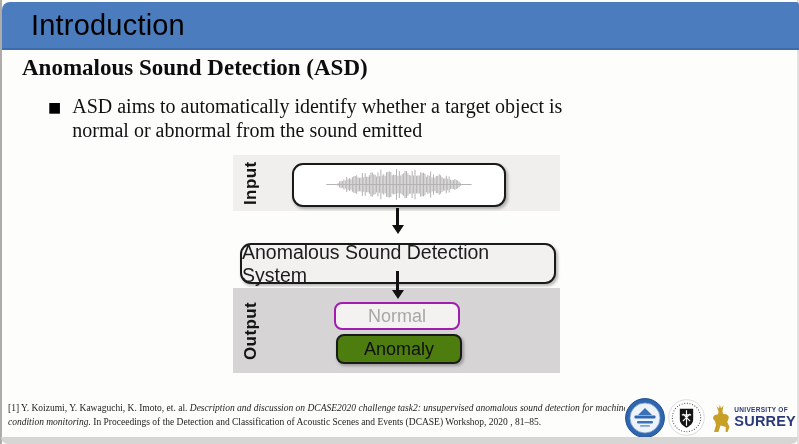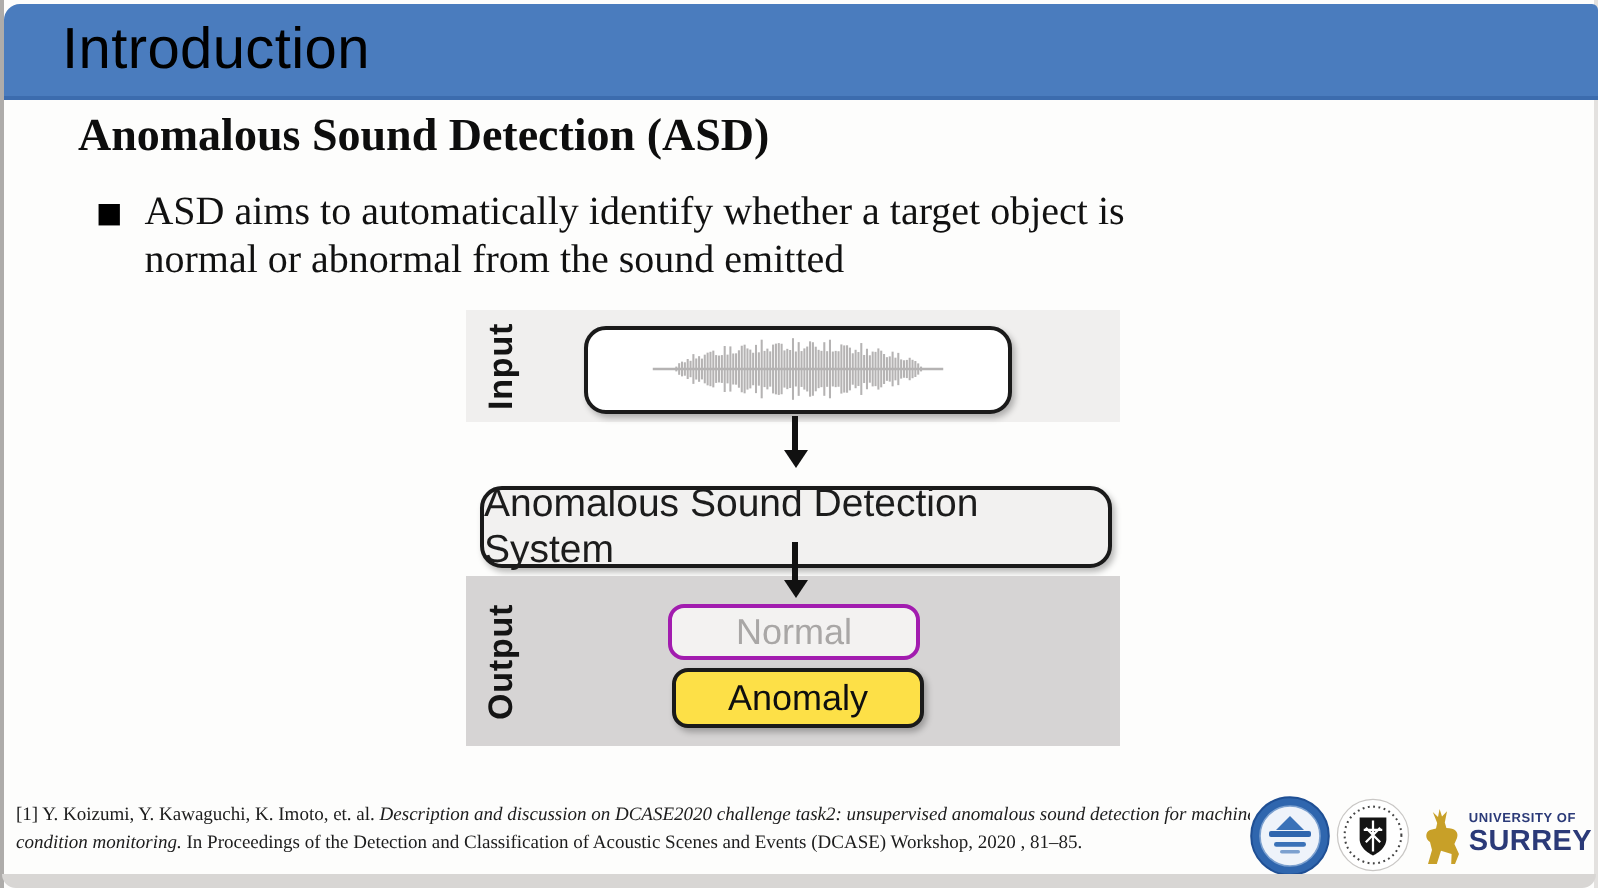--- a/index.html
+++ b/index.html
@@ -24,7 +24,7 @@
 
   
   .heading{
-    position:absolute;left:39px;top:55px;
+    position:absolute;left:22px;top:55px;
     font-family:"Liberation Serif",serif;font-weight:bold;font-size:23px;color:#0d0d0d;
   }
   .bullet{position:absolute;left:48px;top:94px;display:flex;gap:11px;}

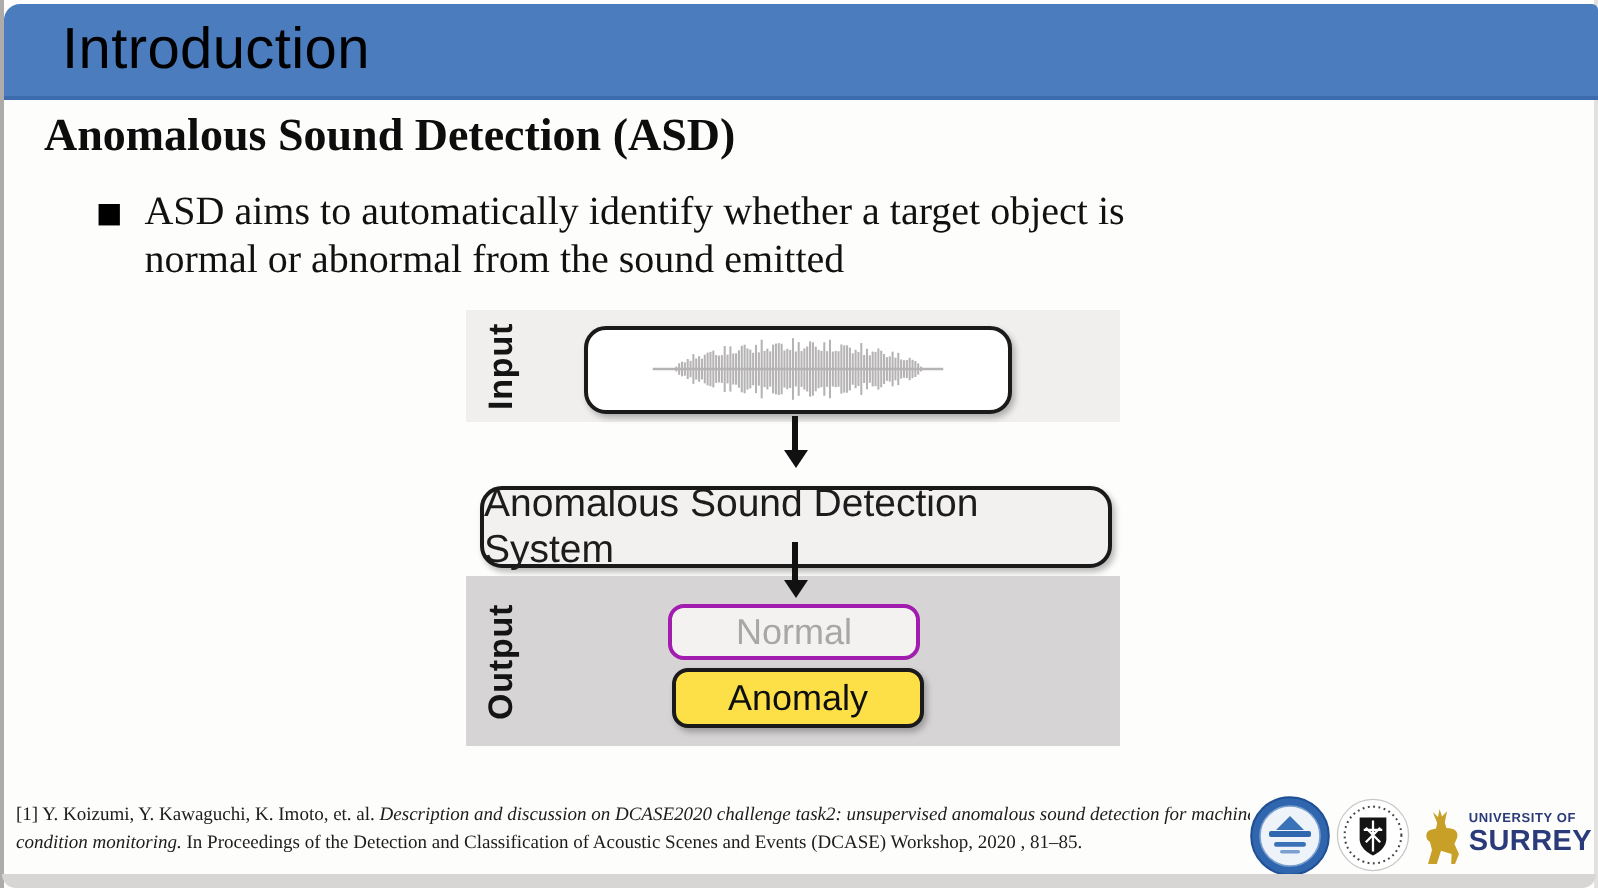--- a/index.html
+++ b/index.html
@@ -221,7 +221,7 @@
   <div class="strip output" style="background: rgb(214, 212, 212);">
     <span class="vlabel">Output</span>
     <div class="outbox normal" style="color: rgb(169, 167, 166);">Normal</div>
-    <div class="outbox anomaly" style="background: #fde047;">Anomaly</div>
+    <div class="outbox anomaly" style="background: #4d7c0f;">Anomaly</div>
   </div>
 </div>
 

